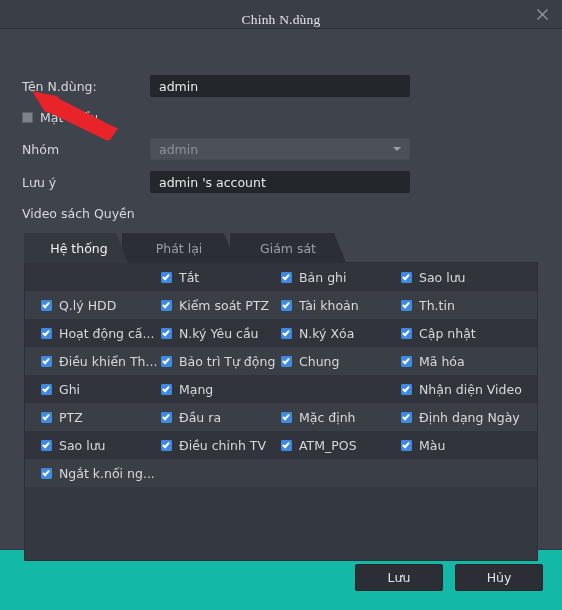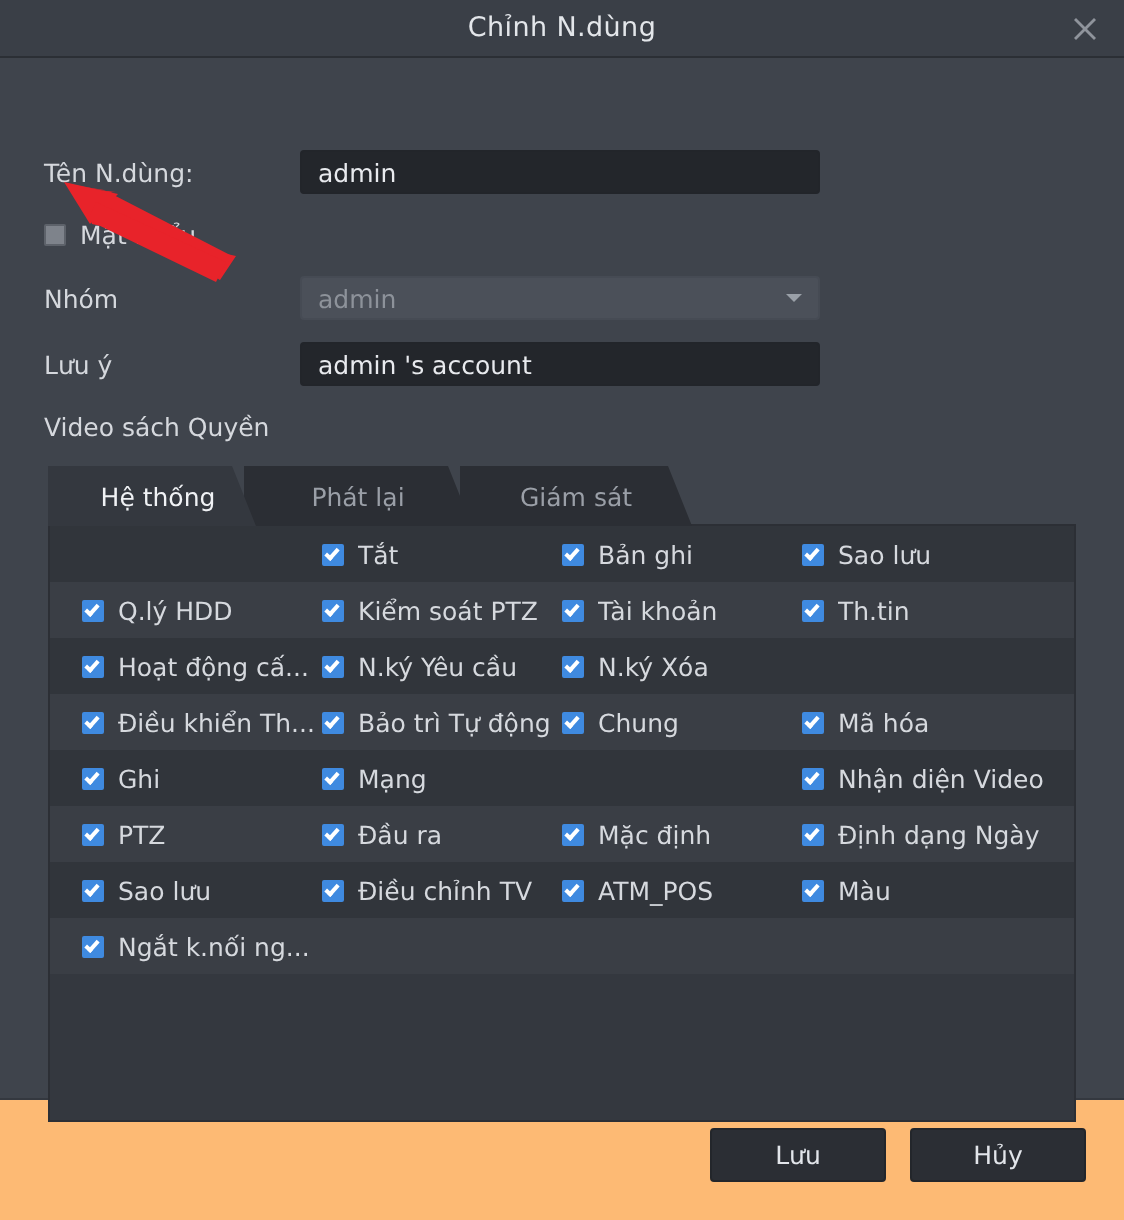--- a/index.html
+++ b/index.html
@@ -35,8 +35,9 @@
     border-bottom: 1px solid #2b2f35;
     position: relative;
     display: flex;
-    align-items: center;
+    align-items: flex-end;
     justify-content: center;
+    font-family: Liberation Serif, serif;
   }
   #title-text {
     font-size: 13.5px;

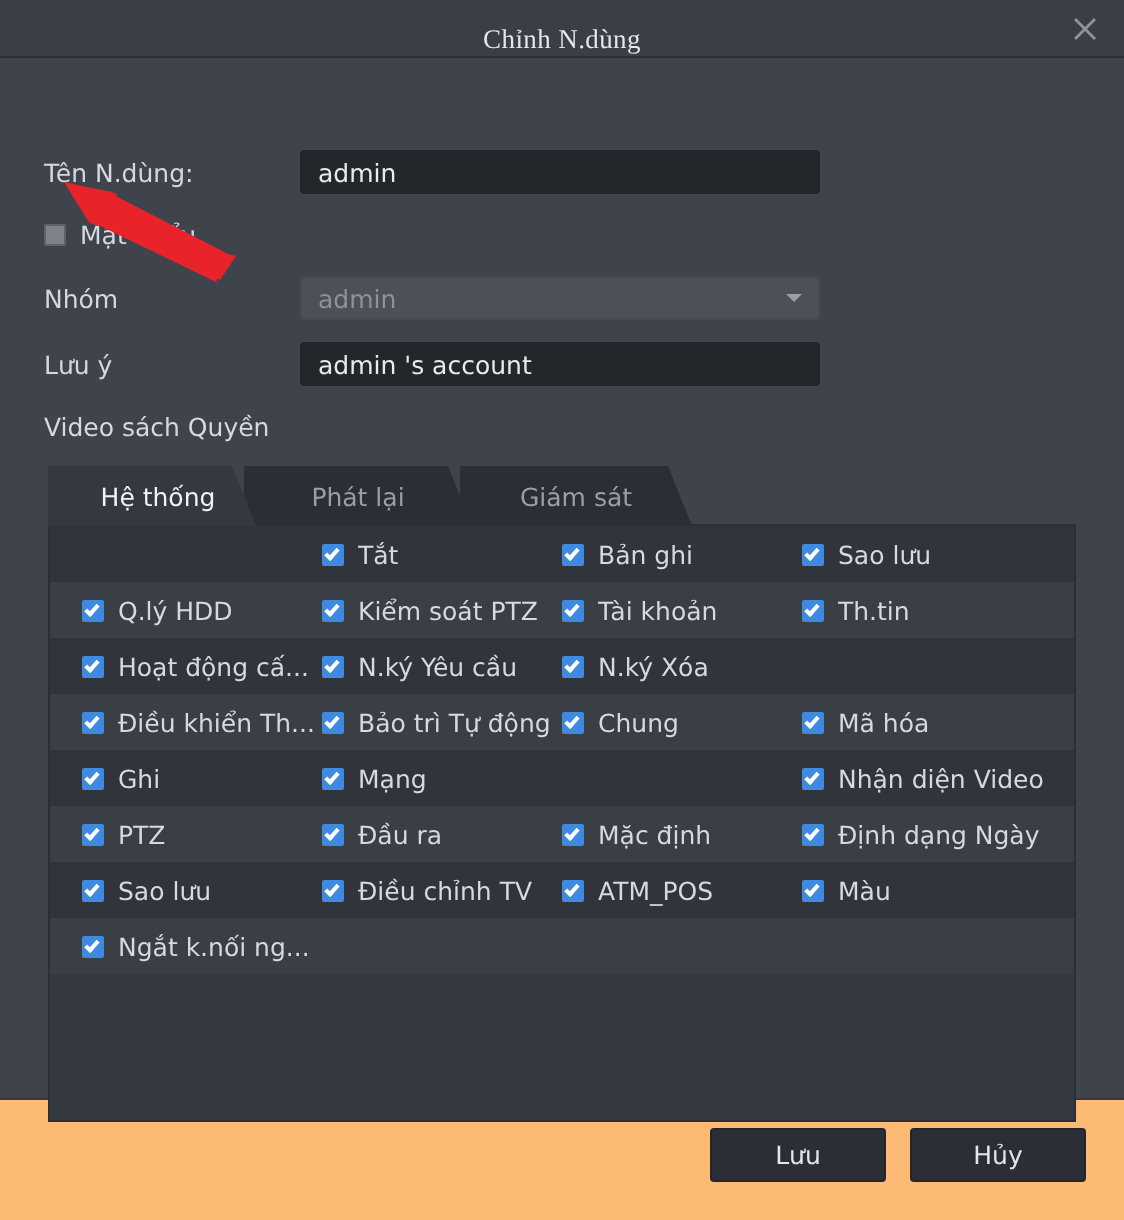--- a/index.html
+++ b/index.html
@@ -367,6 +367,10 @@
             <span class="cbx on"></span>
             <span>N.ký Xóa</span>
           </div>
+        <div class="perm-cell perm-c3">
+            <span class="cbx on"></span>
+            <span>Cập nhật</span>
+          </div>
       </div>
 
       <div class="perm-row even">

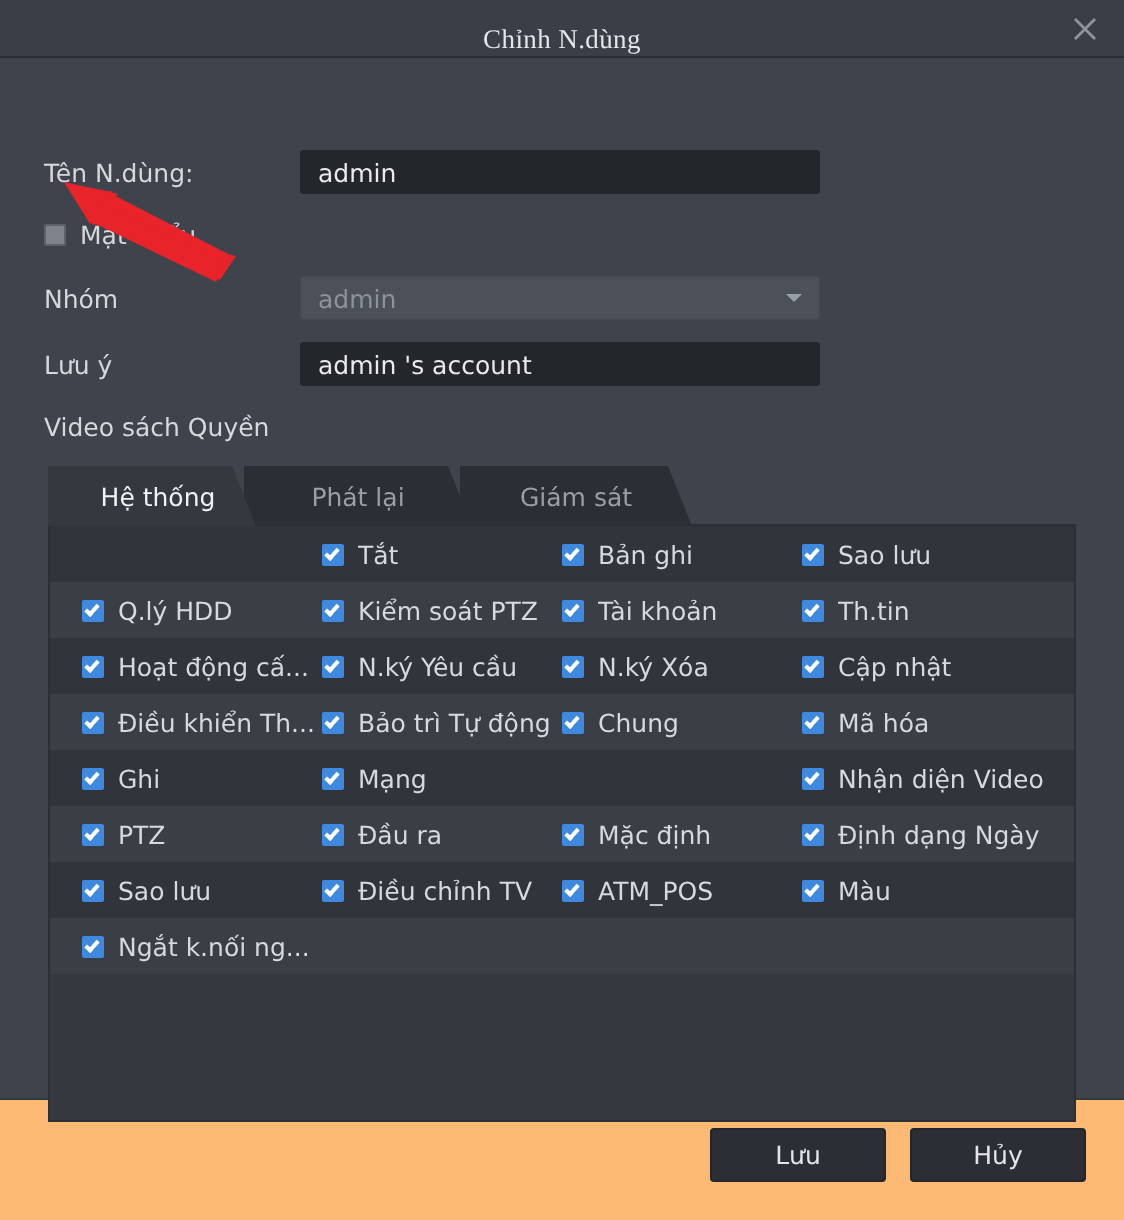--- a/index.html
+++ b/index.html
@@ -235,7 +235,7 @@
     left: 0; right: 0;
     bottom: 0;
     height: 60px;
-    background: #fdba74;
+    background: #14b8a6;
     border-top: 1px solid #34383f;
   }
   .dlg-btn {

